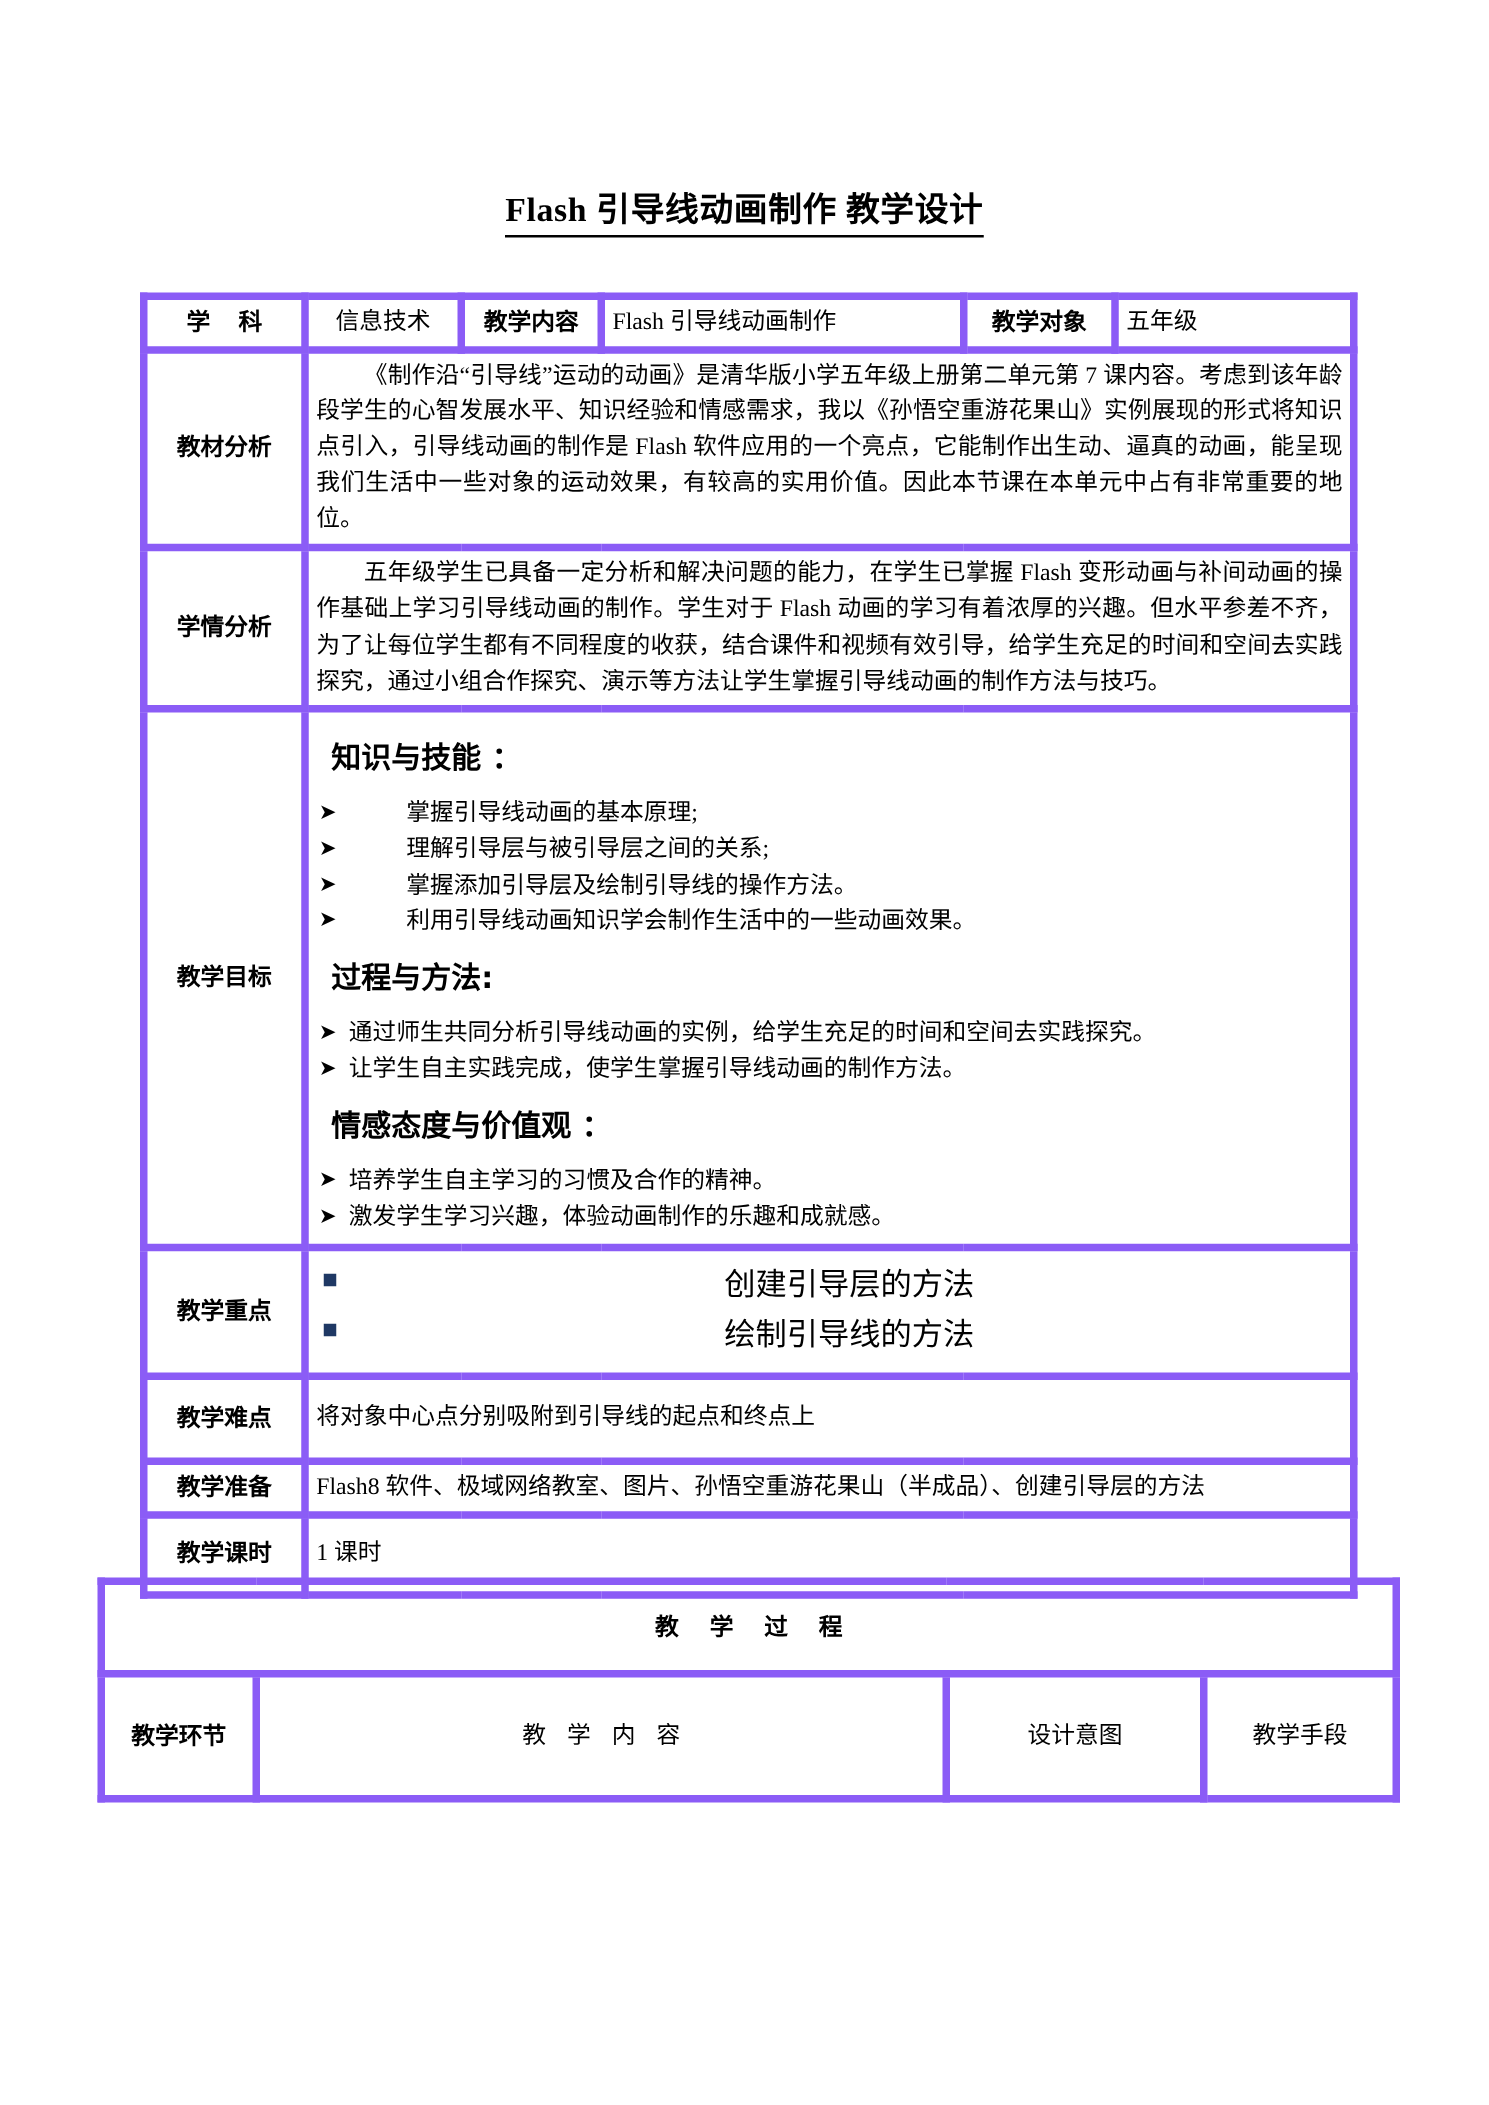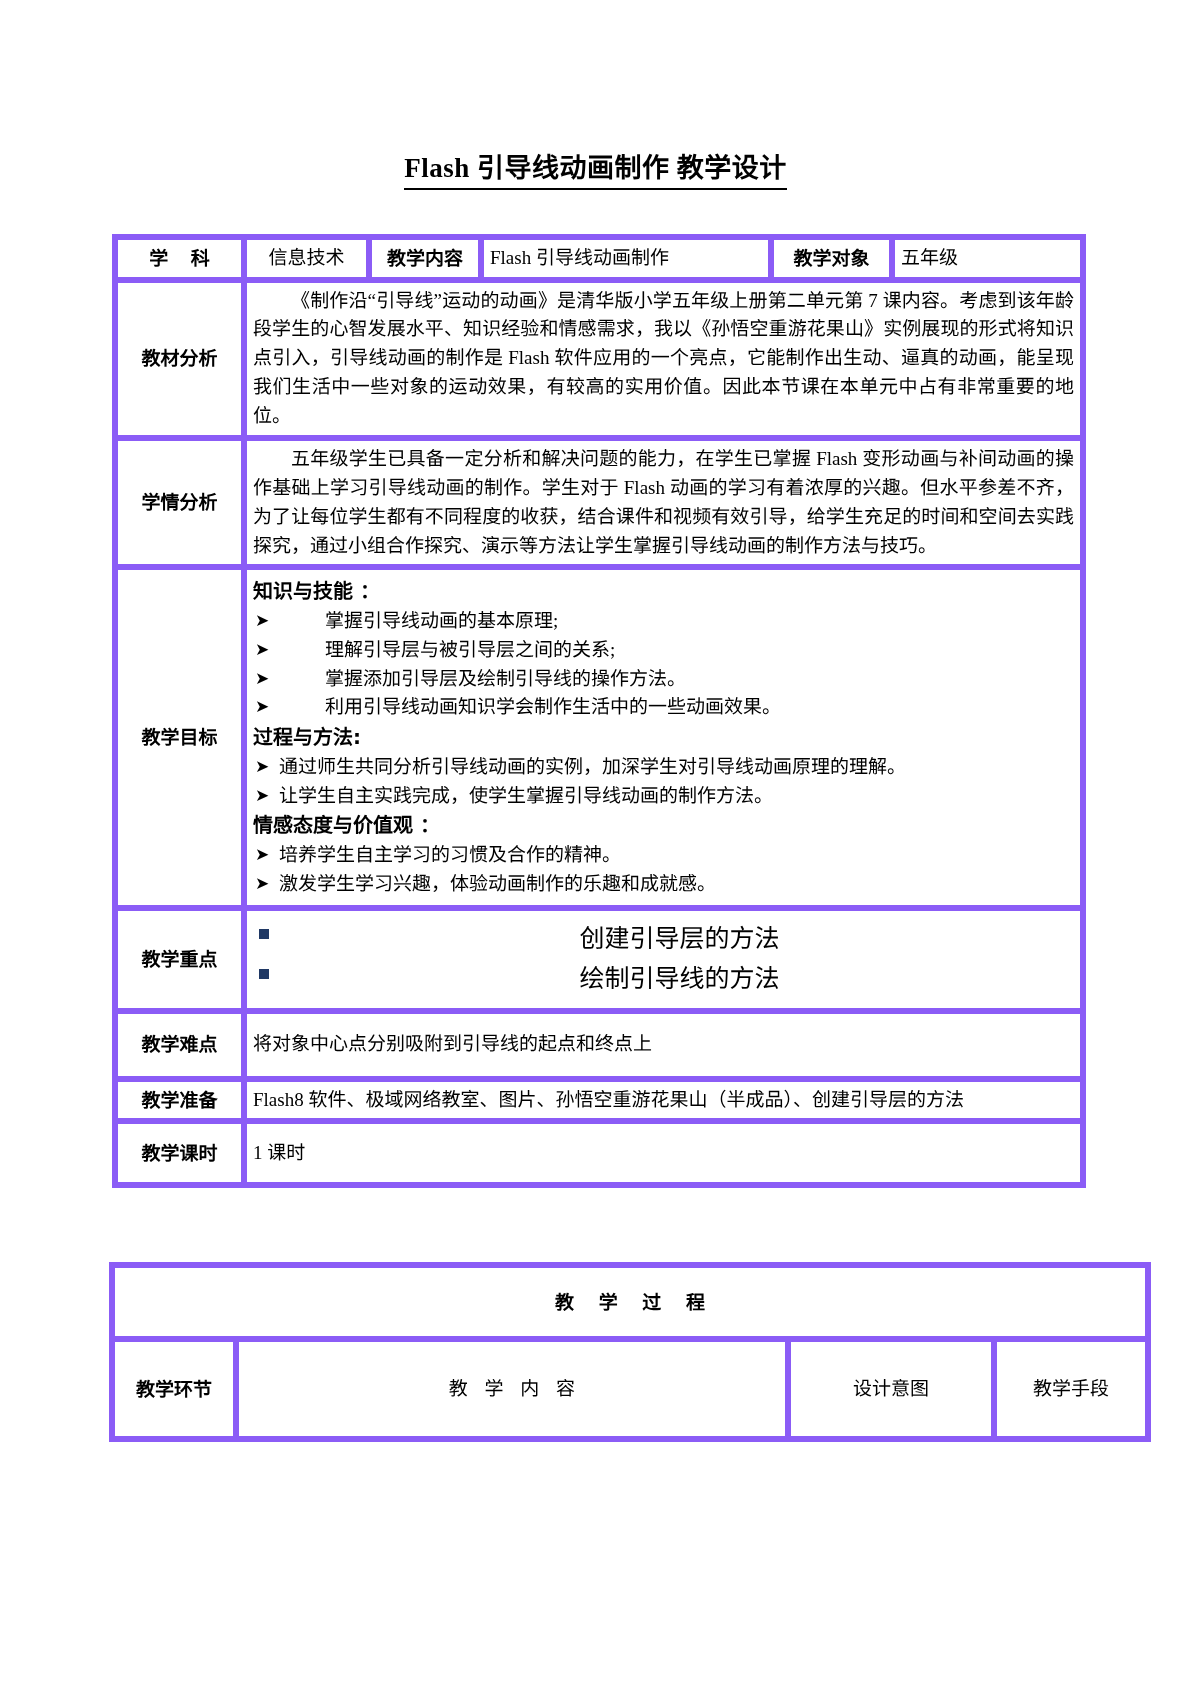--- a/index.html
+++ b/index.html
@@ -105,8 +105,8 @@
   .sub-head {
     font-family: "DejaVu Sans", "Liberation Sans", sans-serif;
     font-weight: bold;
-    font-size: 20px;
-    margin: 0;
+    font-size: 24px;
+    margin: 12px;
     line-height: 1.52;
   }
 

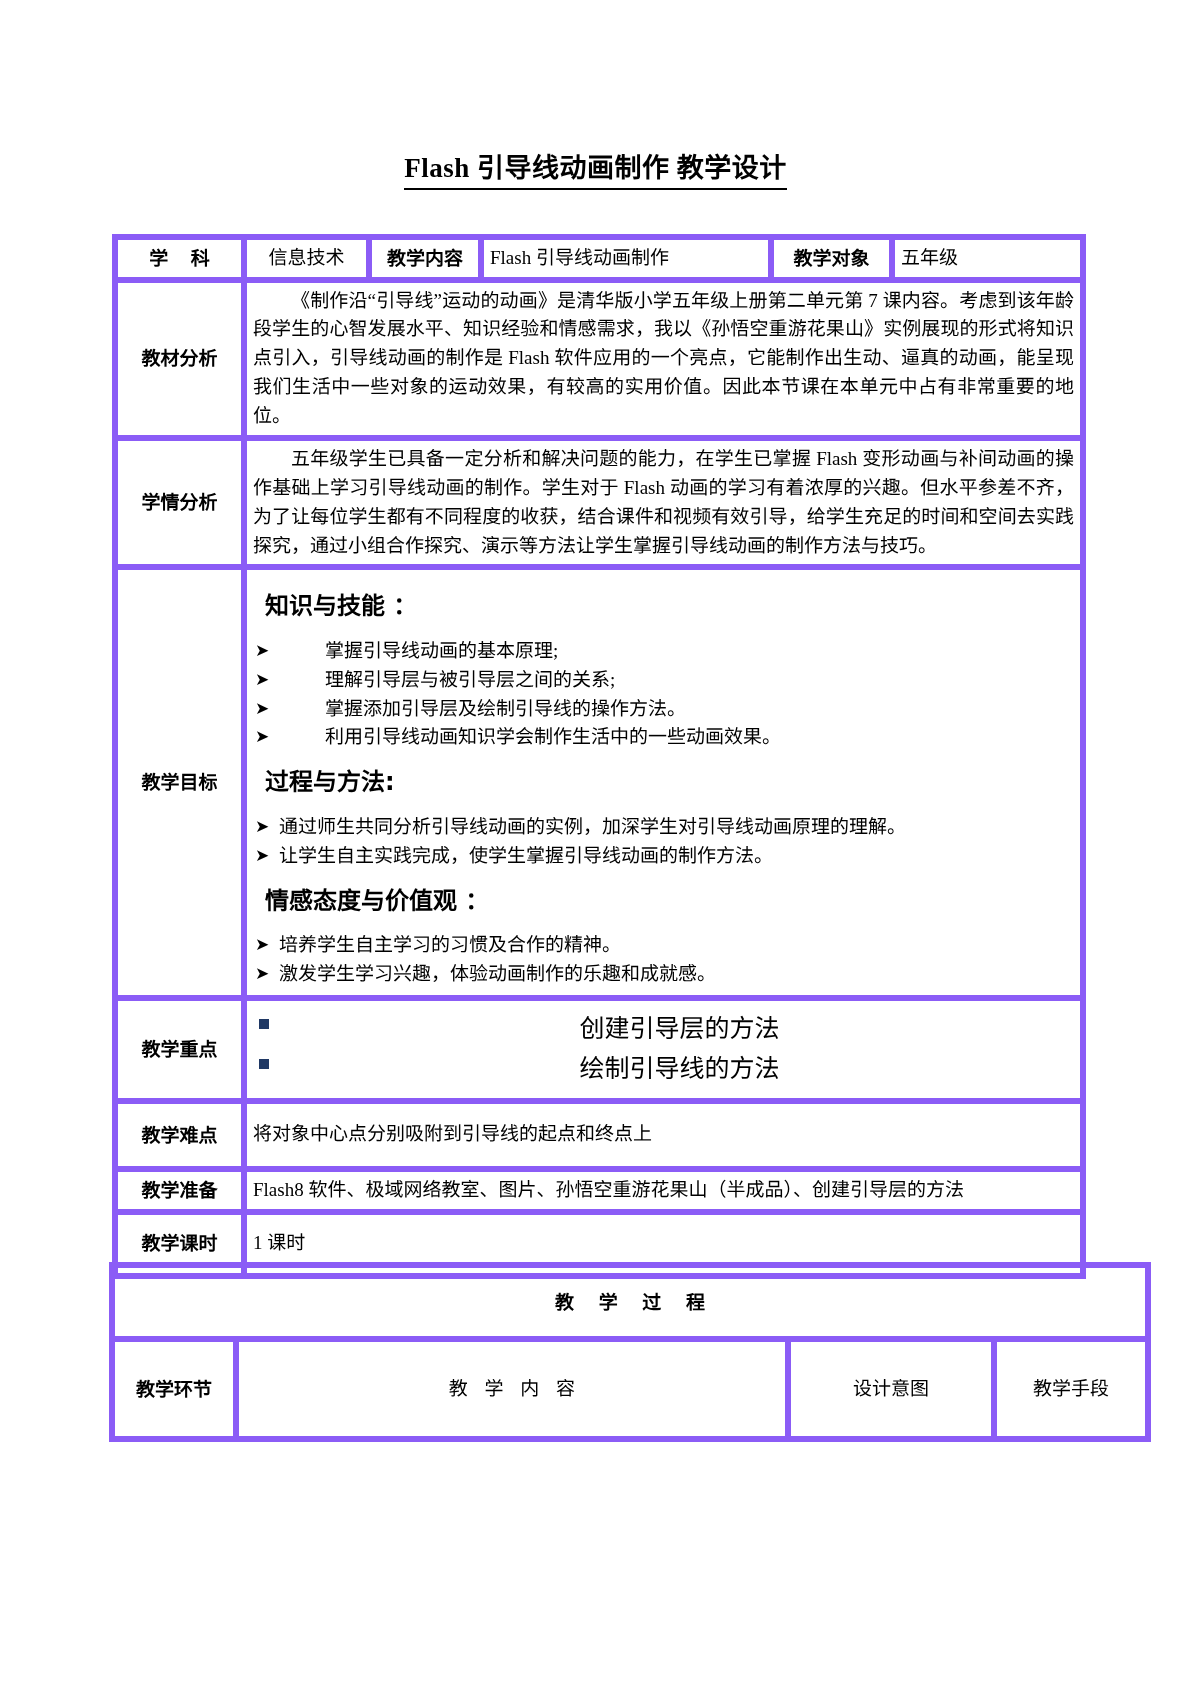--- a/index.html
+++ b/index.html
@@ -251,7 +251,7 @@
           <ul class="arrow-list">
             <li>
               <span class="bullet-arrow">➤</span>
-              <span class="li-text">通过师生共同分析引导线动画的实例，加深学生对引导线动画原理的理解。</span>
+              <span class="li-text">通过师生共同分析引导线动画的实例，给学生充足的时间和空间去实践探究。</span>
             </li>
             <li>
               <span class="bullet-arrow">➤</span>

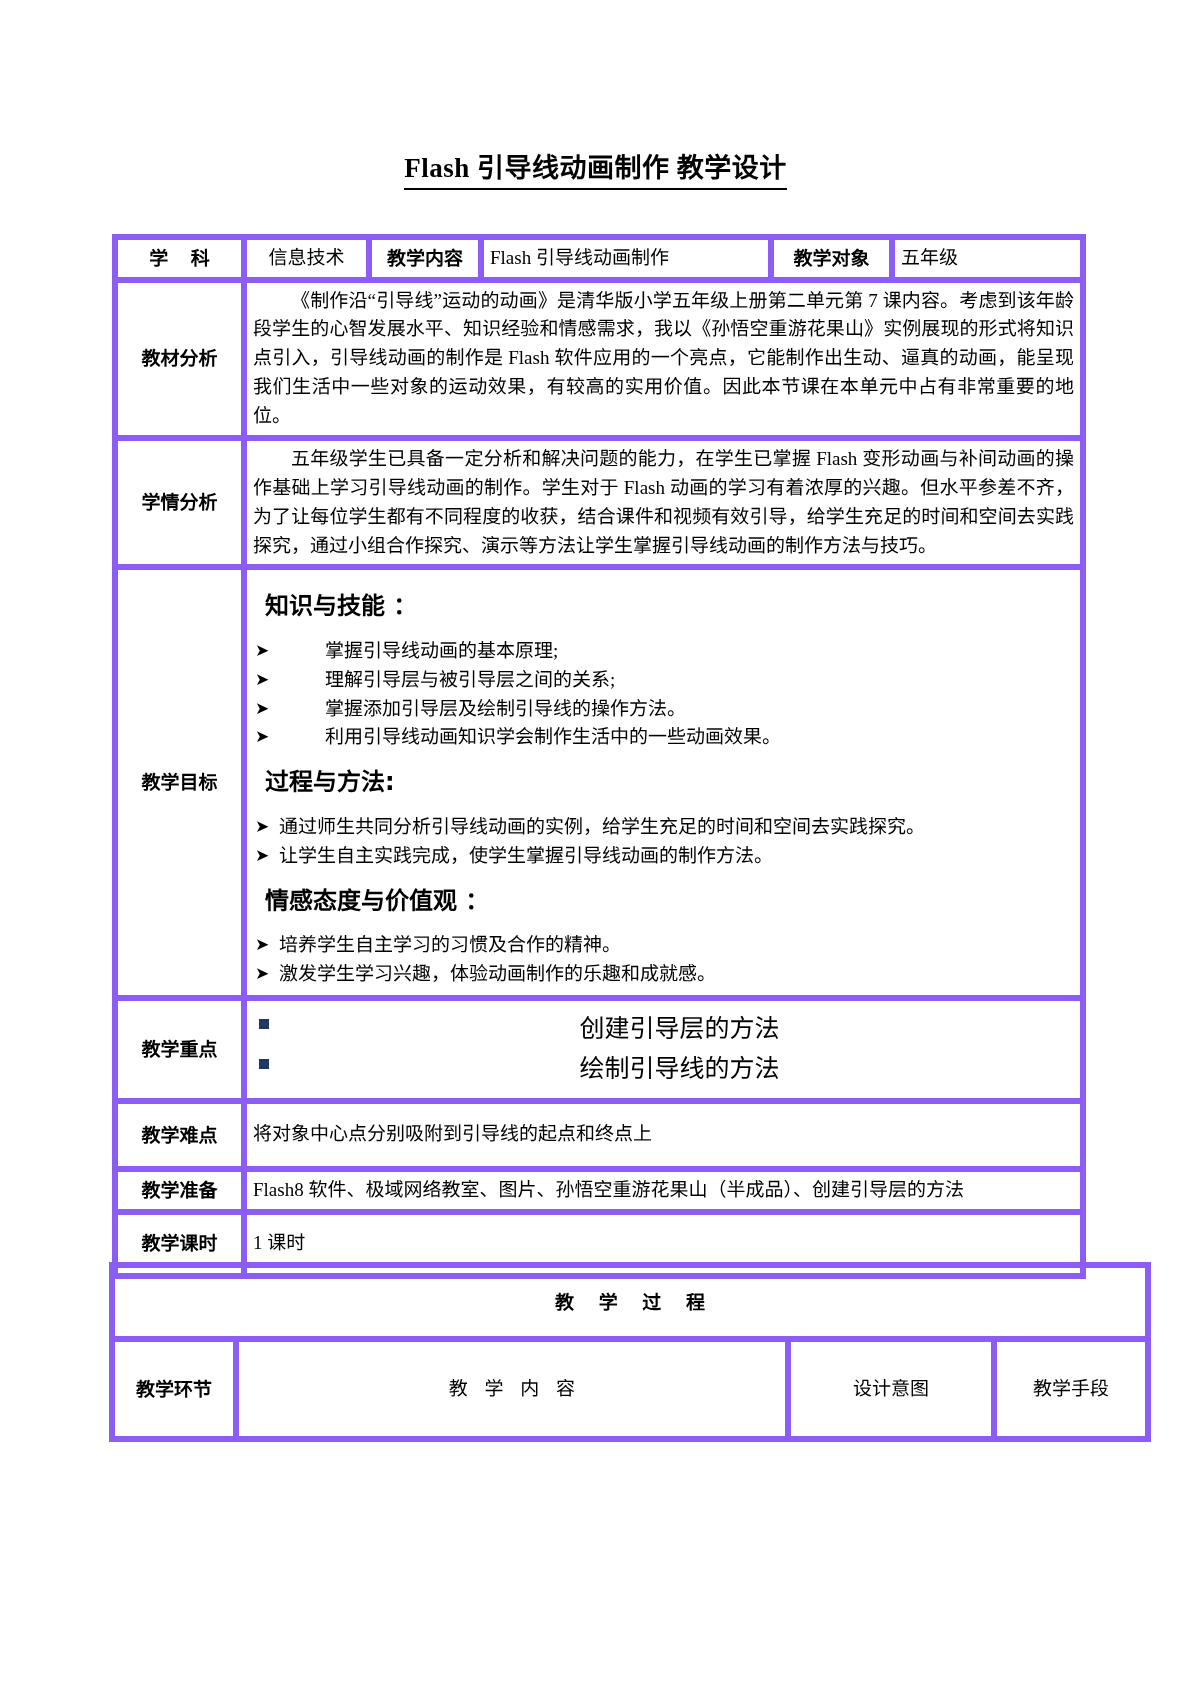--- a/index.html
+++ b/index.html
@@ -69,7 +69,6 @@
     left: 78px;
     top: 1262px;
     width: 1036px;
-    margin-left: 31px;
   }
 
   

